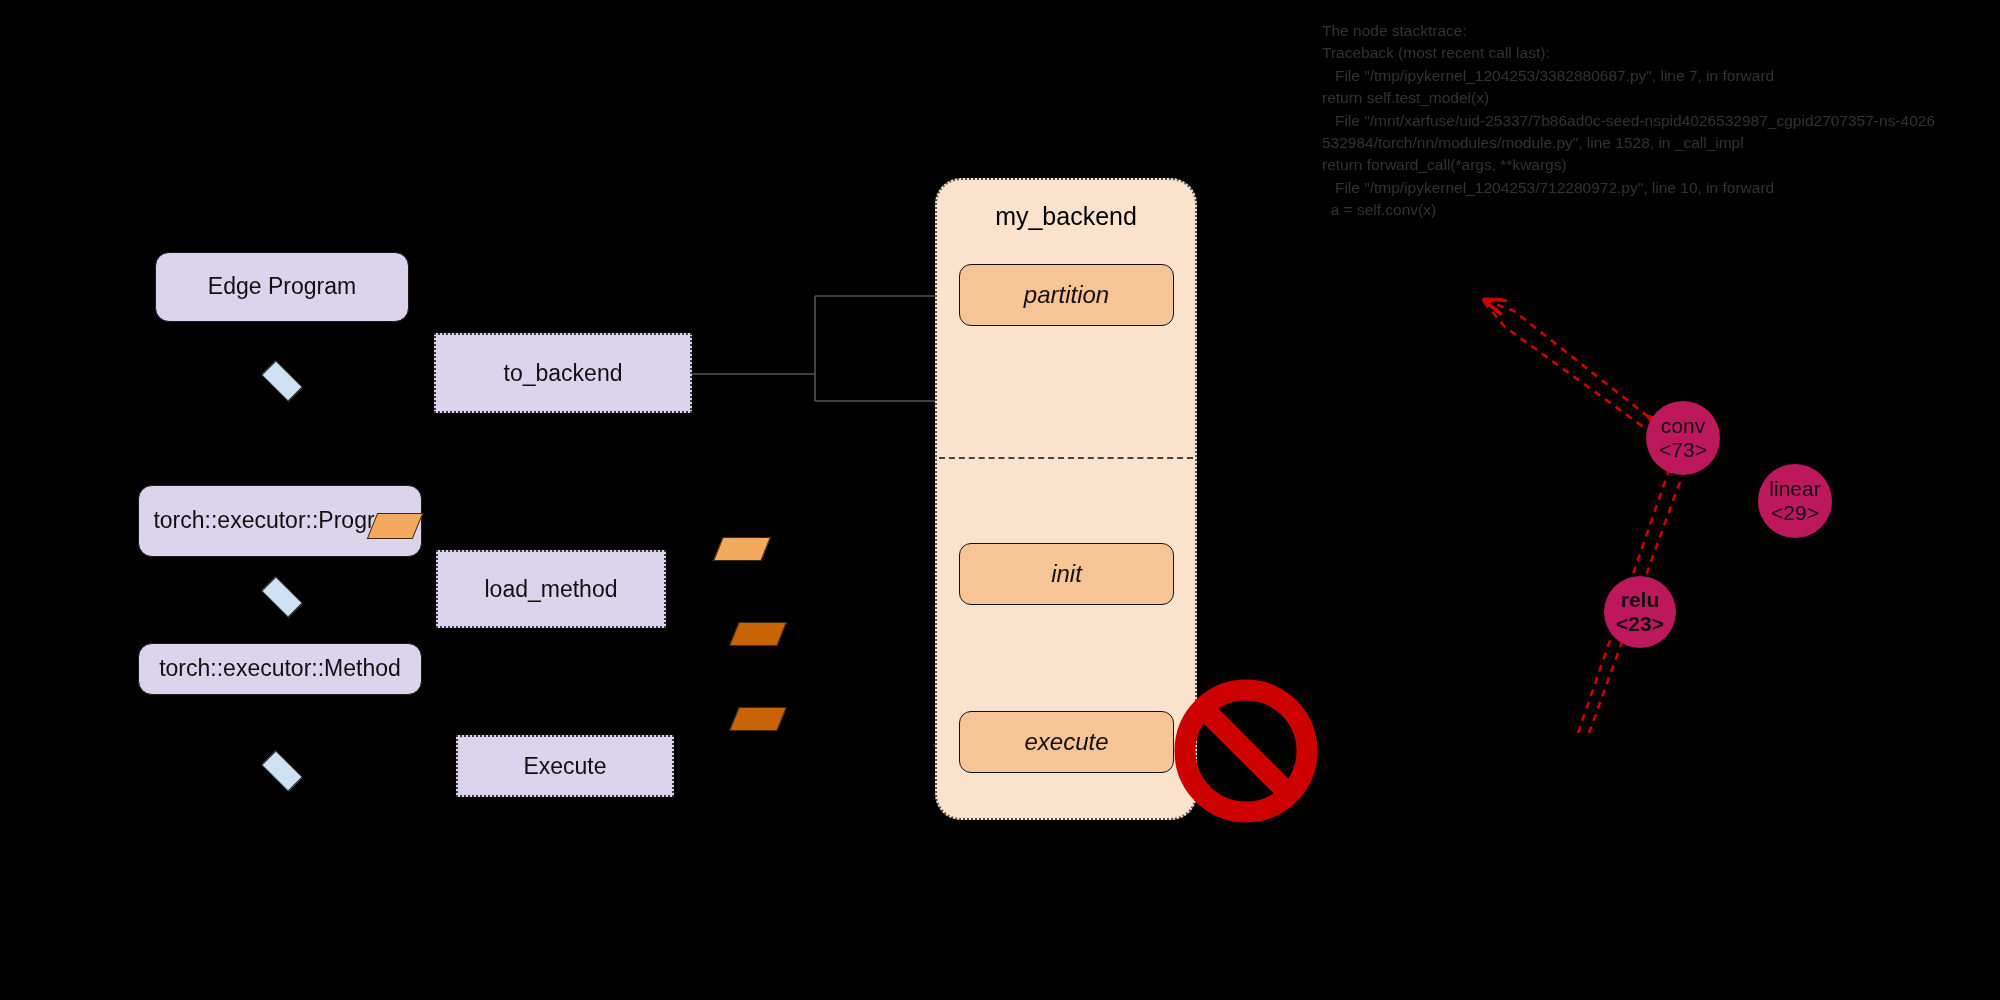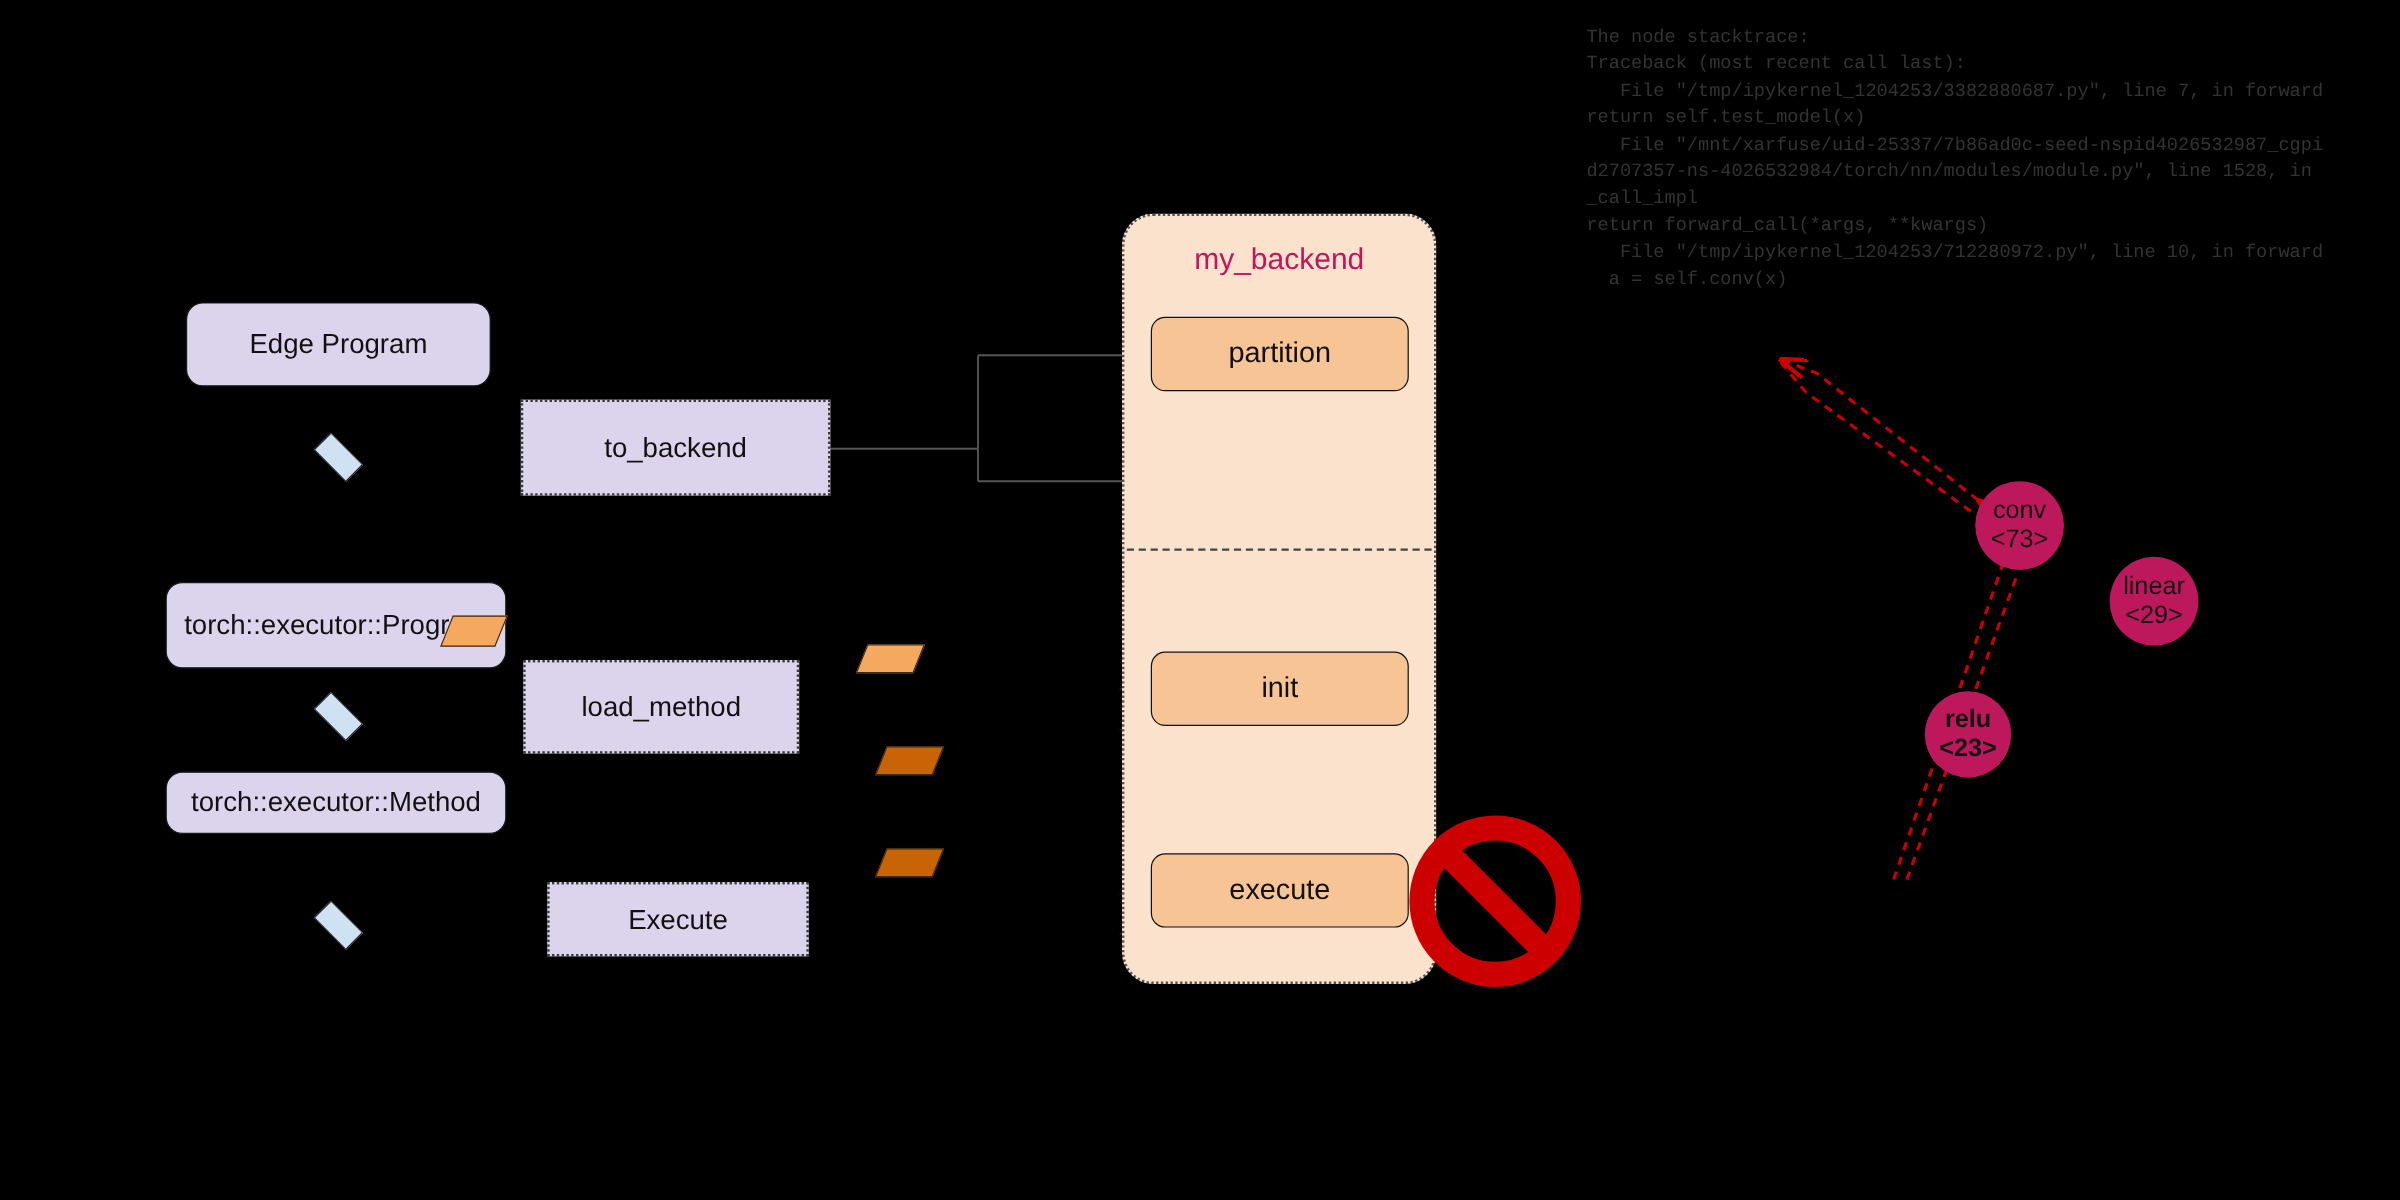--- a/index.html
+++ b/index.html
@@ -104,7 +104,7 @@
     top: 20px;
     width: 620px;
     color: #333333;
-    font-family: Liberation Mono, monospace;
+    font-family: Liberation Sans, sans-serif;
     font-size: 15.5px;
     line-height: 22.4px;
     white-space: pre-wrap;

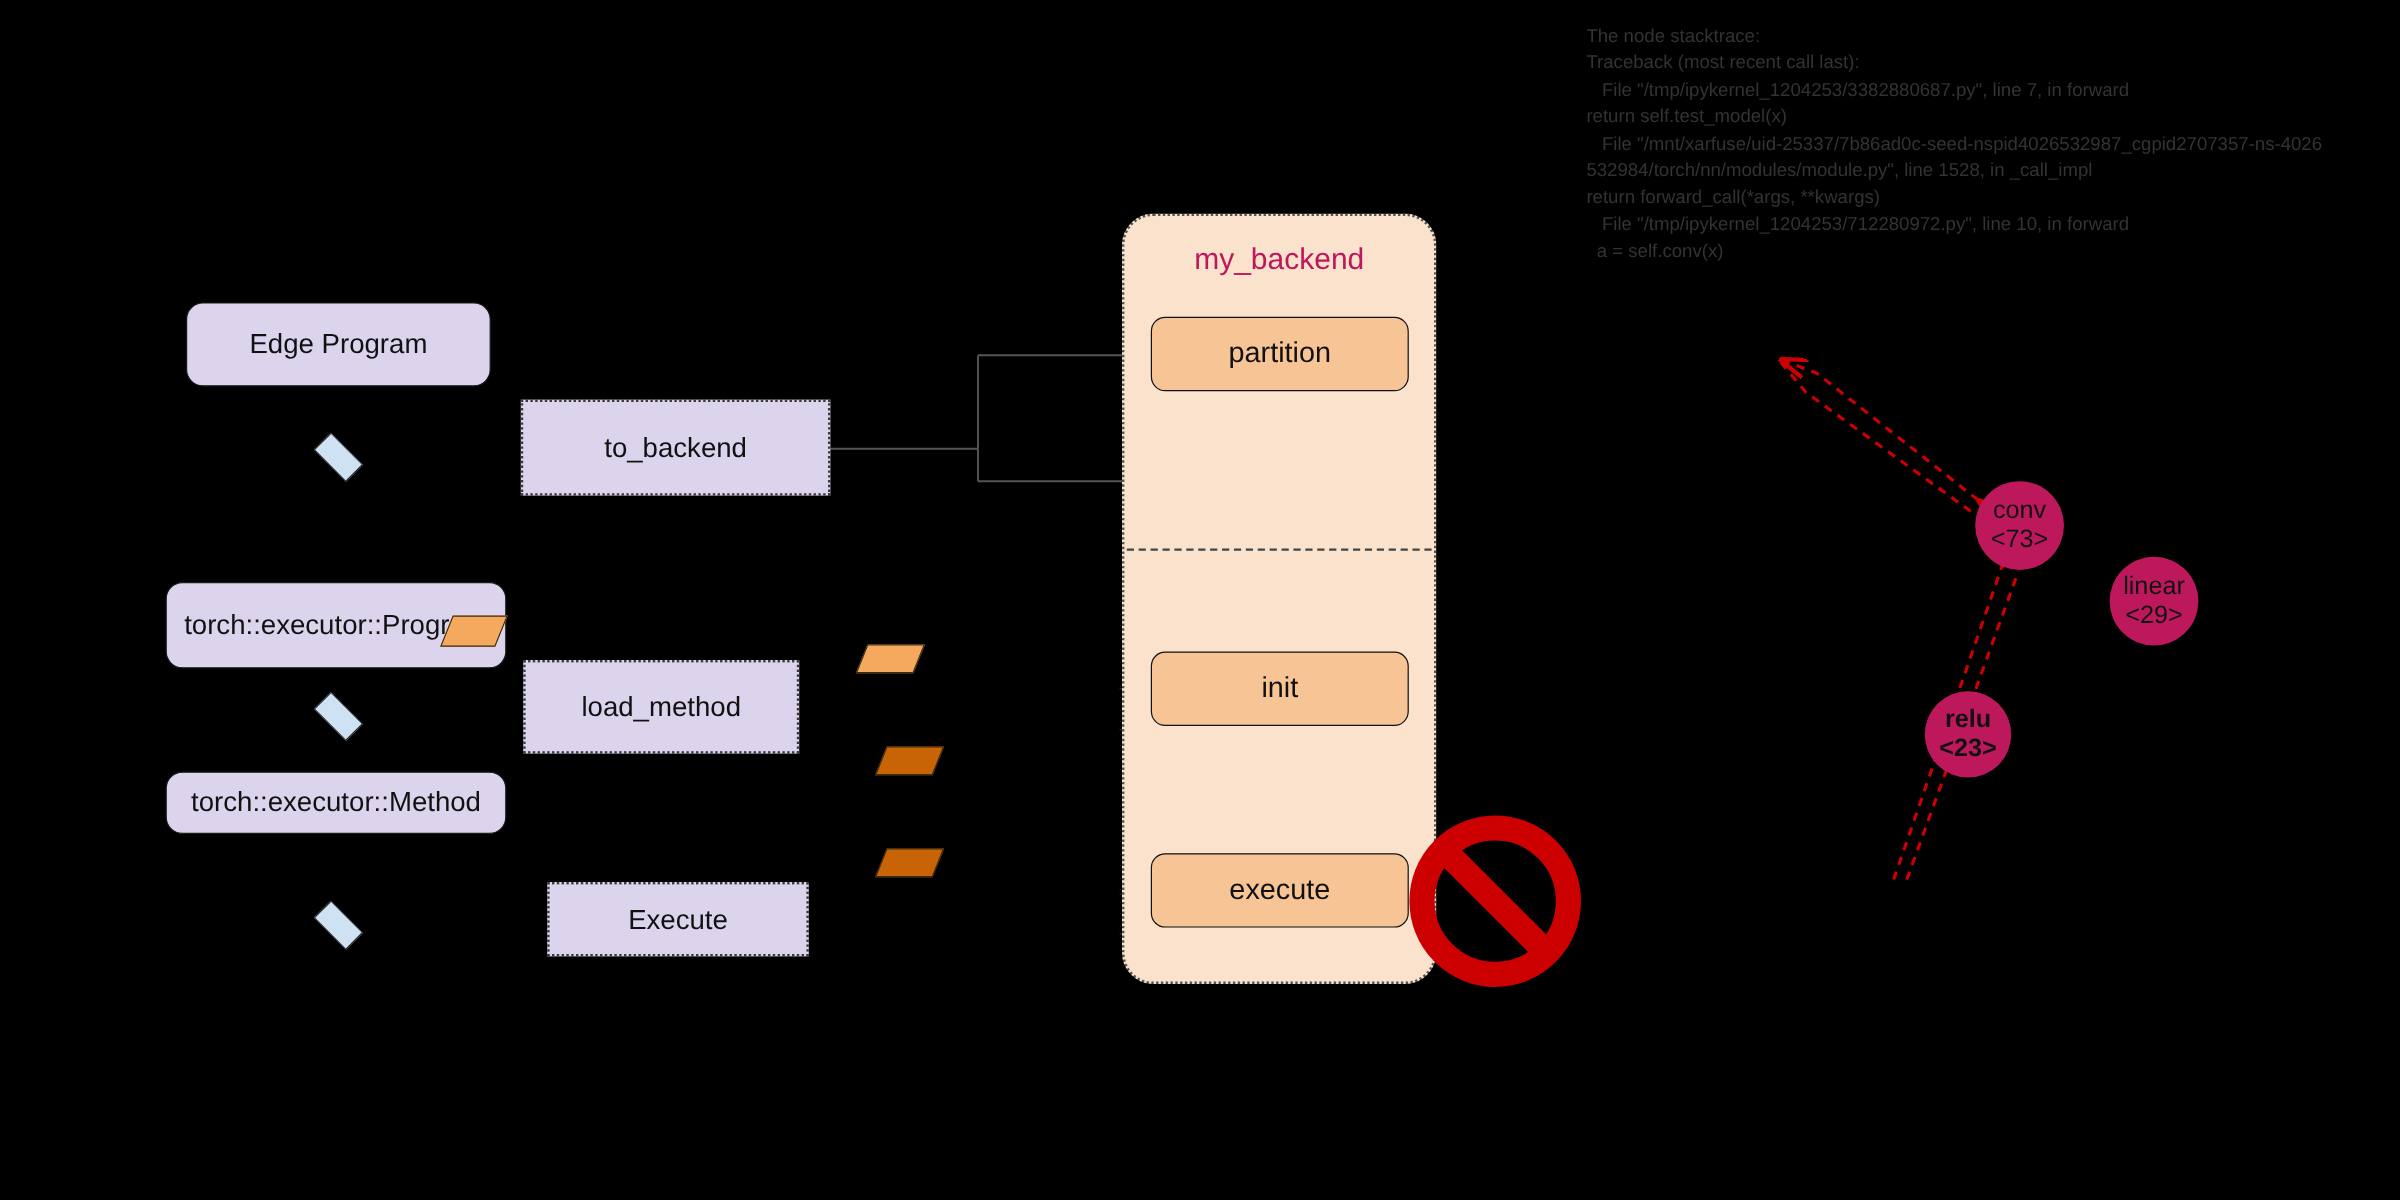--- a/index.html
+++ b/index.html
@@ -78,7 +78,7 @@
     top: 22px;
     text-align: center;
     font-size: 25px;
-    color: #be185d;
+    color: #000000;
   }
   .sec-divider {
     position: absolute;

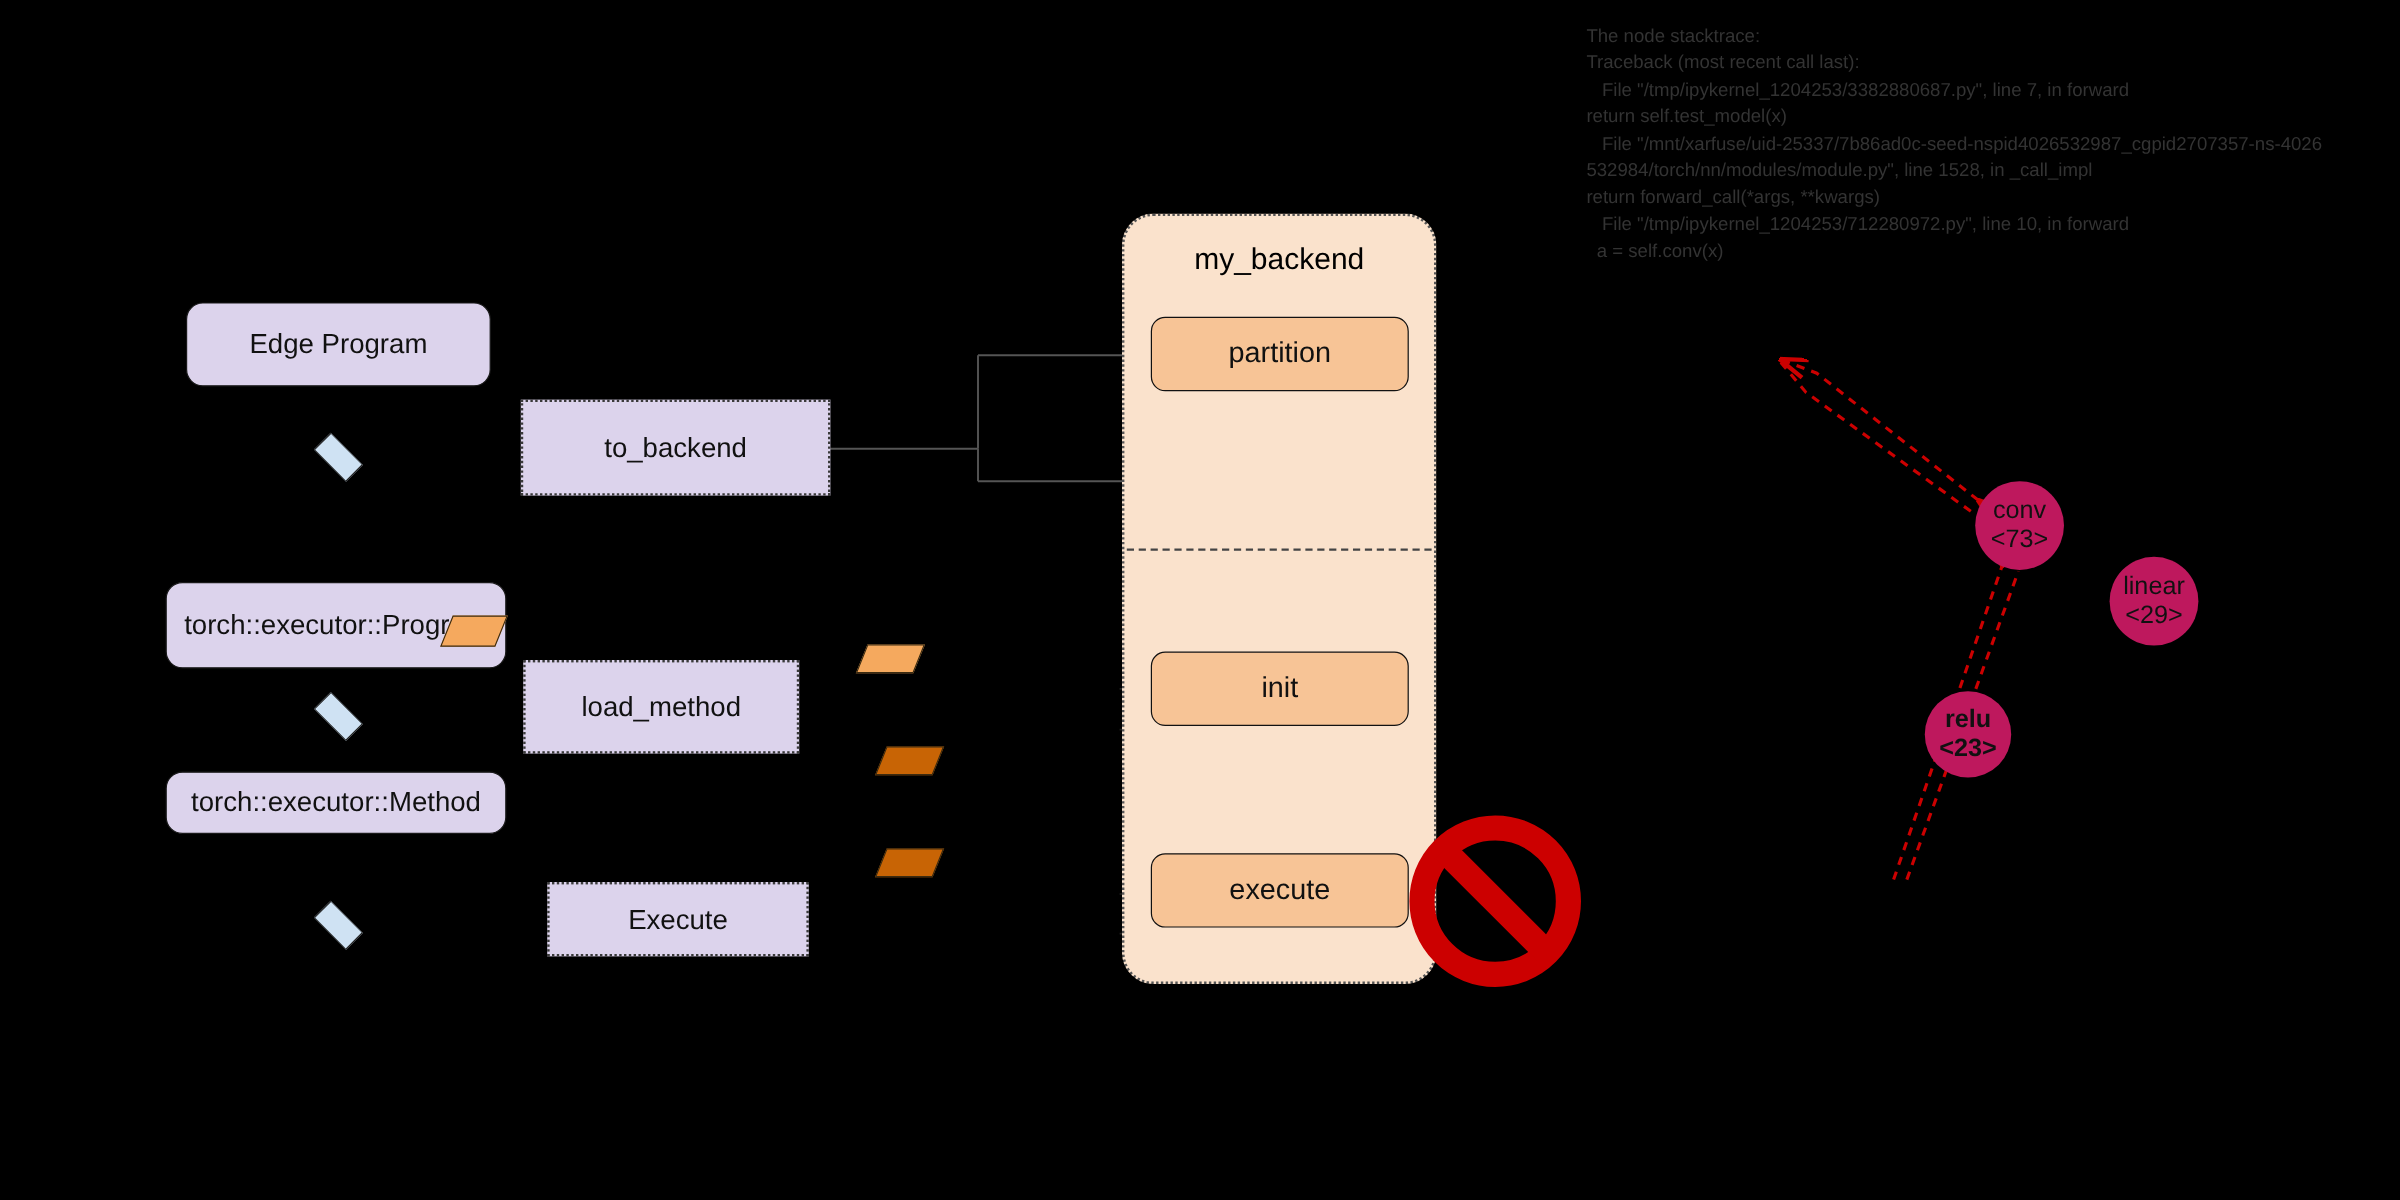--- a/index.html
+++ b/index.html
@@ -95,6 +95,7 @@
     justify-content: center;
     font-size: 24px;
     color: #111;
+    font-style: italic;
   }
 
   

